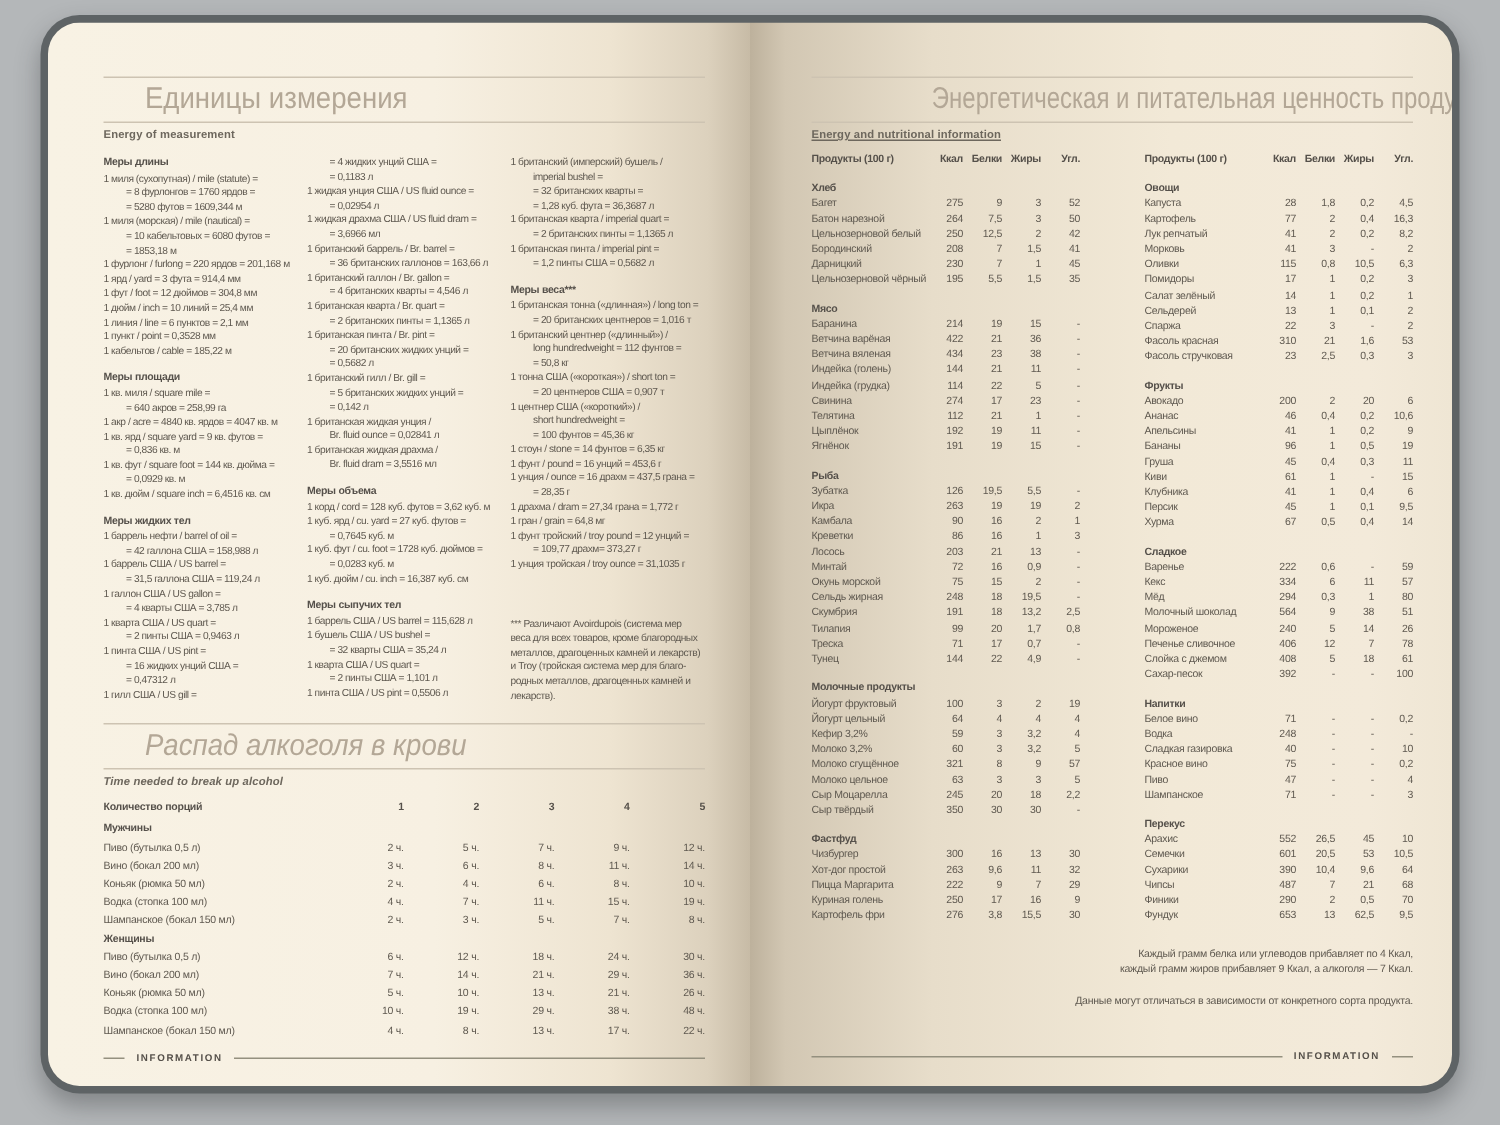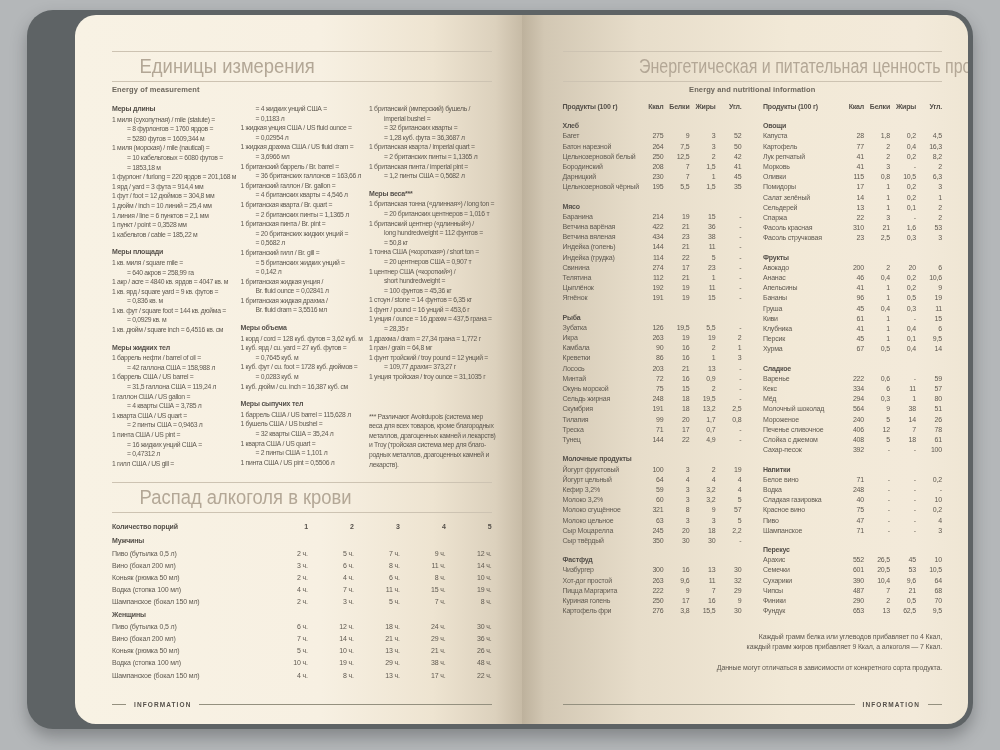--- a/index.html
+++ b/index.html
@@ -13,7 +13,7 @@
     background:#5e6365;border-radius:26px;padding:5px;
     box-shadow:0 8px 16px rgba(40,44,46,.35);
   }
-  .spread{position:relative;display:flex;height:100%;border-radius:21px;overflow:hidden;margin-left:43px;}
+  .spread{position:relative;display:flex;height:100%;border-radius:21px;overflow:hidden;}
   .page{flex:1;position:relative;display:flex;flex-direction:column;min-width:0;}
   .page-left{
     background:linear-gradient(90deg,#f8f2e4 0%,#f7f0e2 55%,#eee4d1 80%,#dcd1bd 94%,#c7bba6 100%);

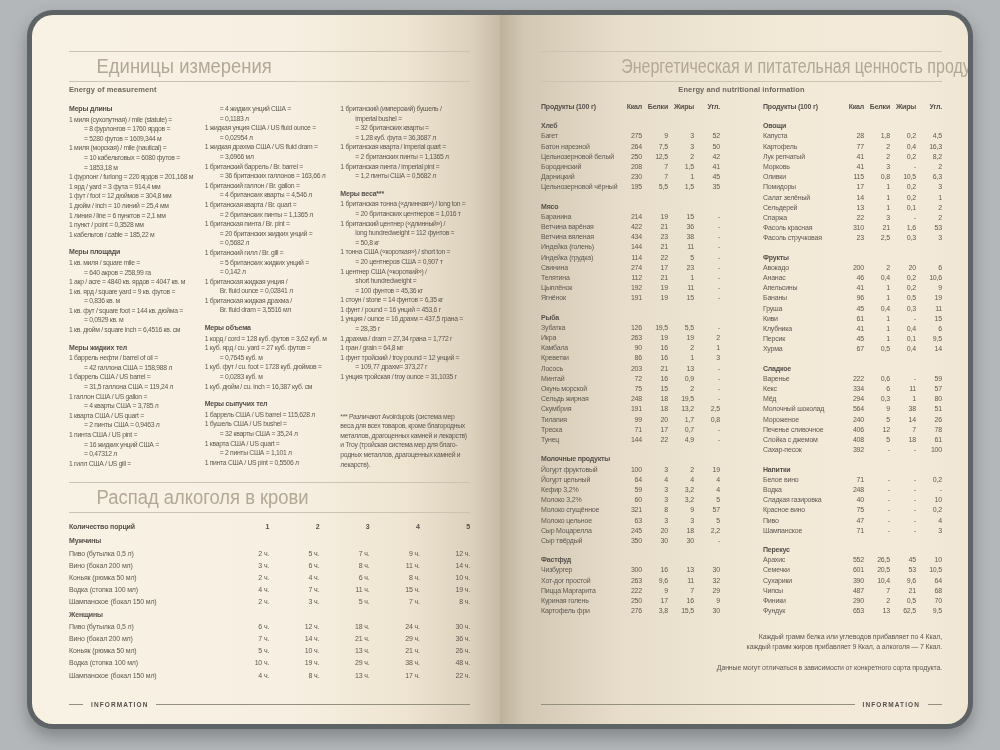--- a/index.html
+++ b/index.html
@@ -31,7 +31,7 @@
   .title-left{padding-left:30px;transform:scaleX(.92);transform-origin:0 50%;}
   .title-right{text-align:right;transform:scaleX(.80);transform-origin:100% 50%;}
   .subtitle{font-size:7.5px;font-weight:bold;color:#6d675d;margin-top:3px;letter-spacing:.1px;}
-  .subtitle-right{text-align:center;}
+  .subtitle-right{text-align:left;text-decoration:underline;}
 
   
   .units-columns{display:flex;gap:6px;margin-top:10px;}

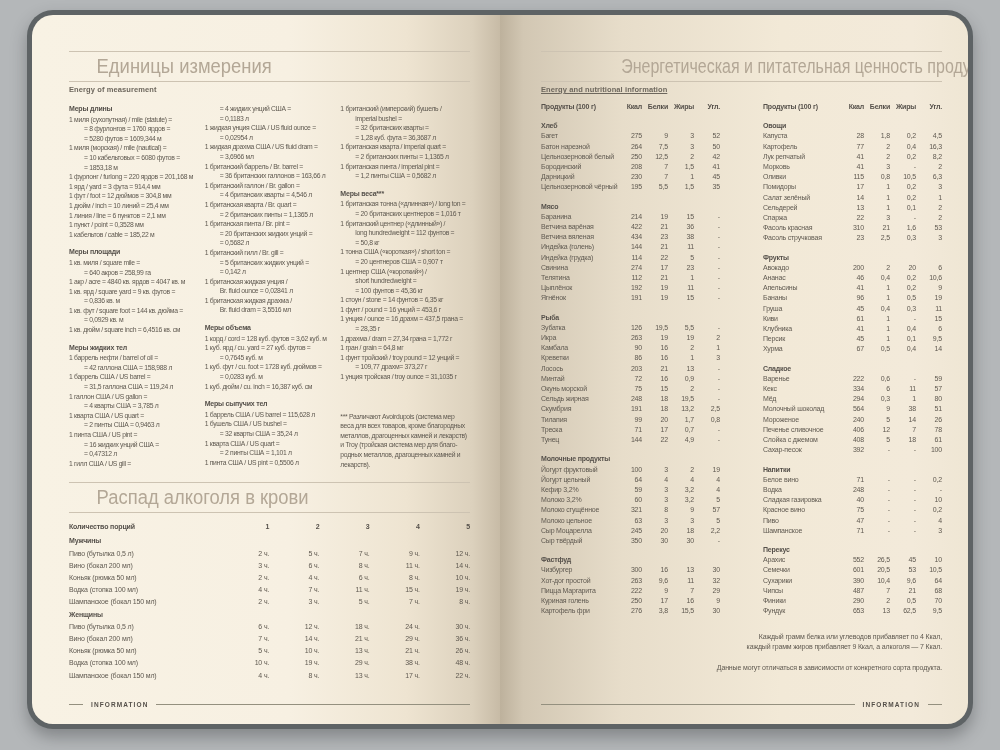--- a/index.html
+++ b/index.html
@@ -44,7 +44,7 @@
   .unit-block.footnote{margin-top:30px;}
 
   
-  .alcohol-head{margin-top:13px;}
+  .alcohol-head{margin-top:13px;font-style:italic;}
   .alcohol-table{margin-top:8px;}
   .alc-row{display:flex;font-size:7px;line-height:12.2px;color:#5f5950;letter-spacing:-.15px;}
   .alc-label{width:150px;flex-shrink:0;white-space:nowrap;}

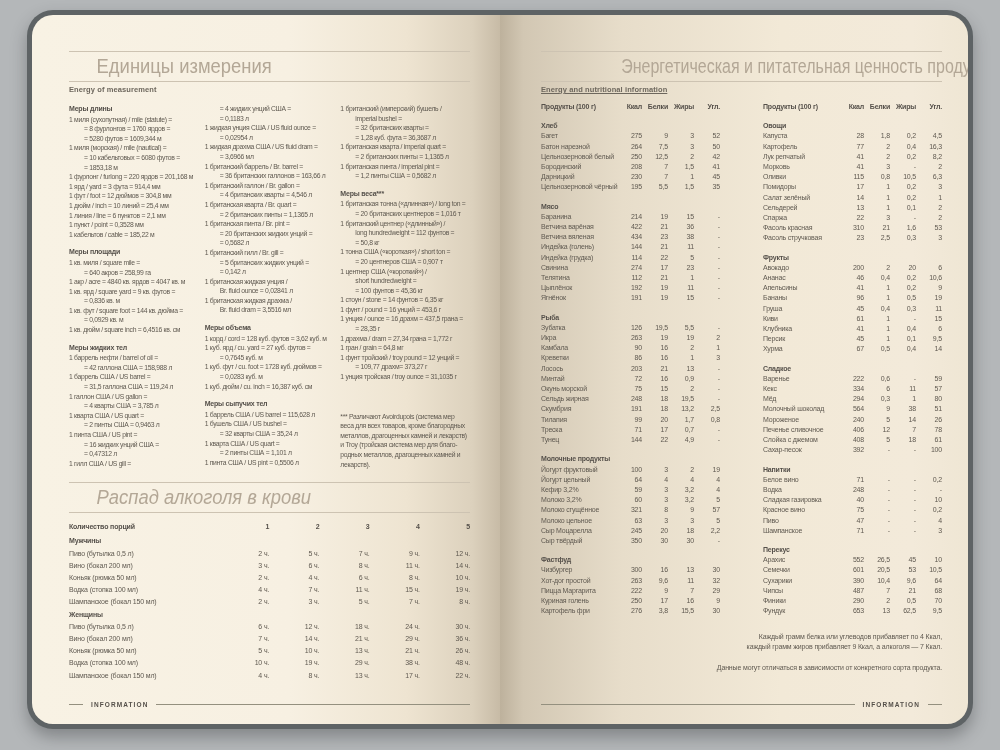--- a/index.html
+++ b/index.html
@@ -223,6 +223,7 @@
         <div class="rule"></div>
         <h1 class="page-title title-left">Распад алкоголя в крови</h1>
         <div class="rule"></div>
+        <div class="subtitle">Time needed to break up alcohol</div>
       </header>
 
       <div class="alcohol-table" id="alcohol-table">

